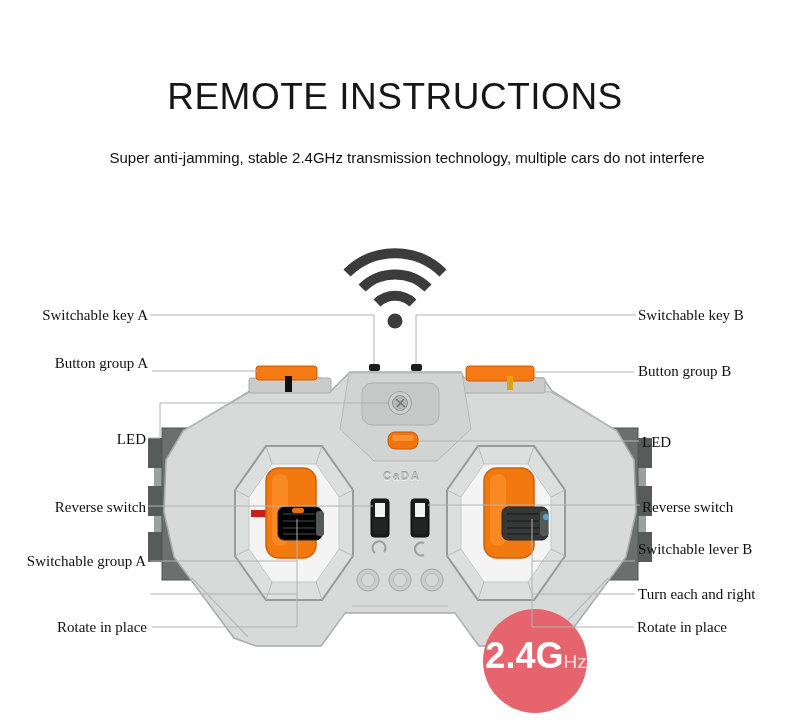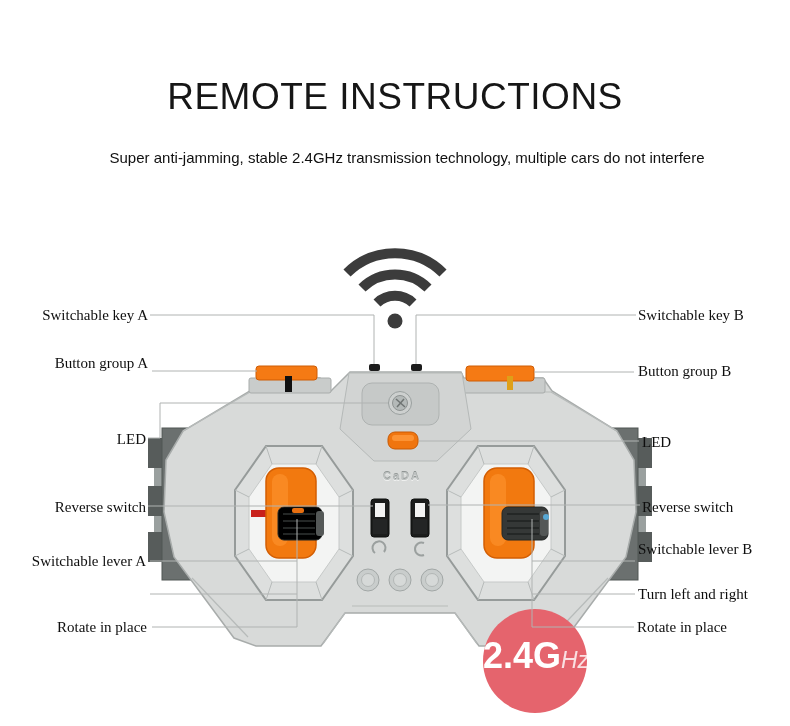--- a/index.html
+++ b/index.html
@@ -185,7 +185,7 @@
   <div class="lbl" style="right:642px;top:354px;">Button group A</div>
   <div class="lbl" style="right:644px;top:430px;">LED</div>
   <div class="lbl" style="right:644px;top:498px;">Reverse switch</div>
-  <div class="lbl" style="right:644px;top:552px;">Switchable lever A</div>
+  <div class="lbl" style="right:644px;top:552px;">Switchable group A</div>
   <div class="lbl" style="right:643px;top:618px;">Rotate in place</div>
 
   <div class="lbl" style="left:638px;top:306px;">Switchable key B</div>

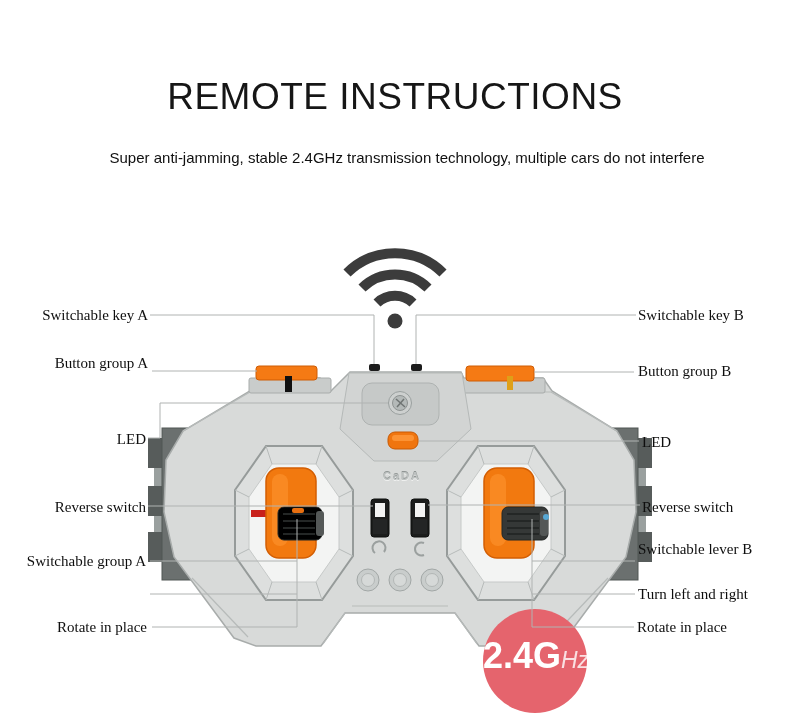--- a/index.html
+++ b/index.html
@@ -193,7 +193,7 @@
   <div class="lbl" style="left:642px;top:433px;">LED</div>
   <div class="lbl" style="left:642px;top:498px;">Reverse switch</div>
   <div class="lbl" style="left:638px;top:540px;">Switchable lever B</div>
-  <div class="lbl" style="left:638px;top:585px;">Turn left and right</div>
+  <div class="lbl" style="left:638px;top:585px;">Turn each and right</div>
   <div class="lbl" style="left:637px;top:618px;">Rotate in place</div>
 
   <div class="badge-text">

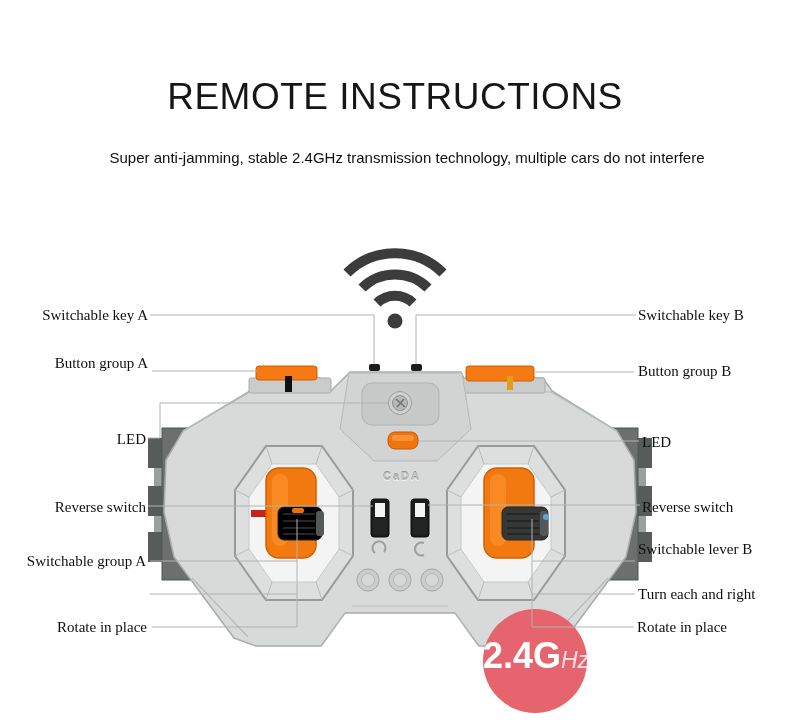--- a/index.html
+++ b/index.html
@@ -17,7 +17,7 @@
   .badge-text{position:absolute;left:480px;top:636px;width:112px;text-align:center;
               color:#fff;line-height:40px;}
   .badge-val{font-size:36px;font-weight:bold;margin-top:8px;}
-  .badge-unit{font-size:23px;color:rgba(255,255,255,.8);font-style:italic;}
+  .badge-unit{font-size:19px;color:rgba(255,255,255,.8);}
 </style>
 </head>
 <body>

